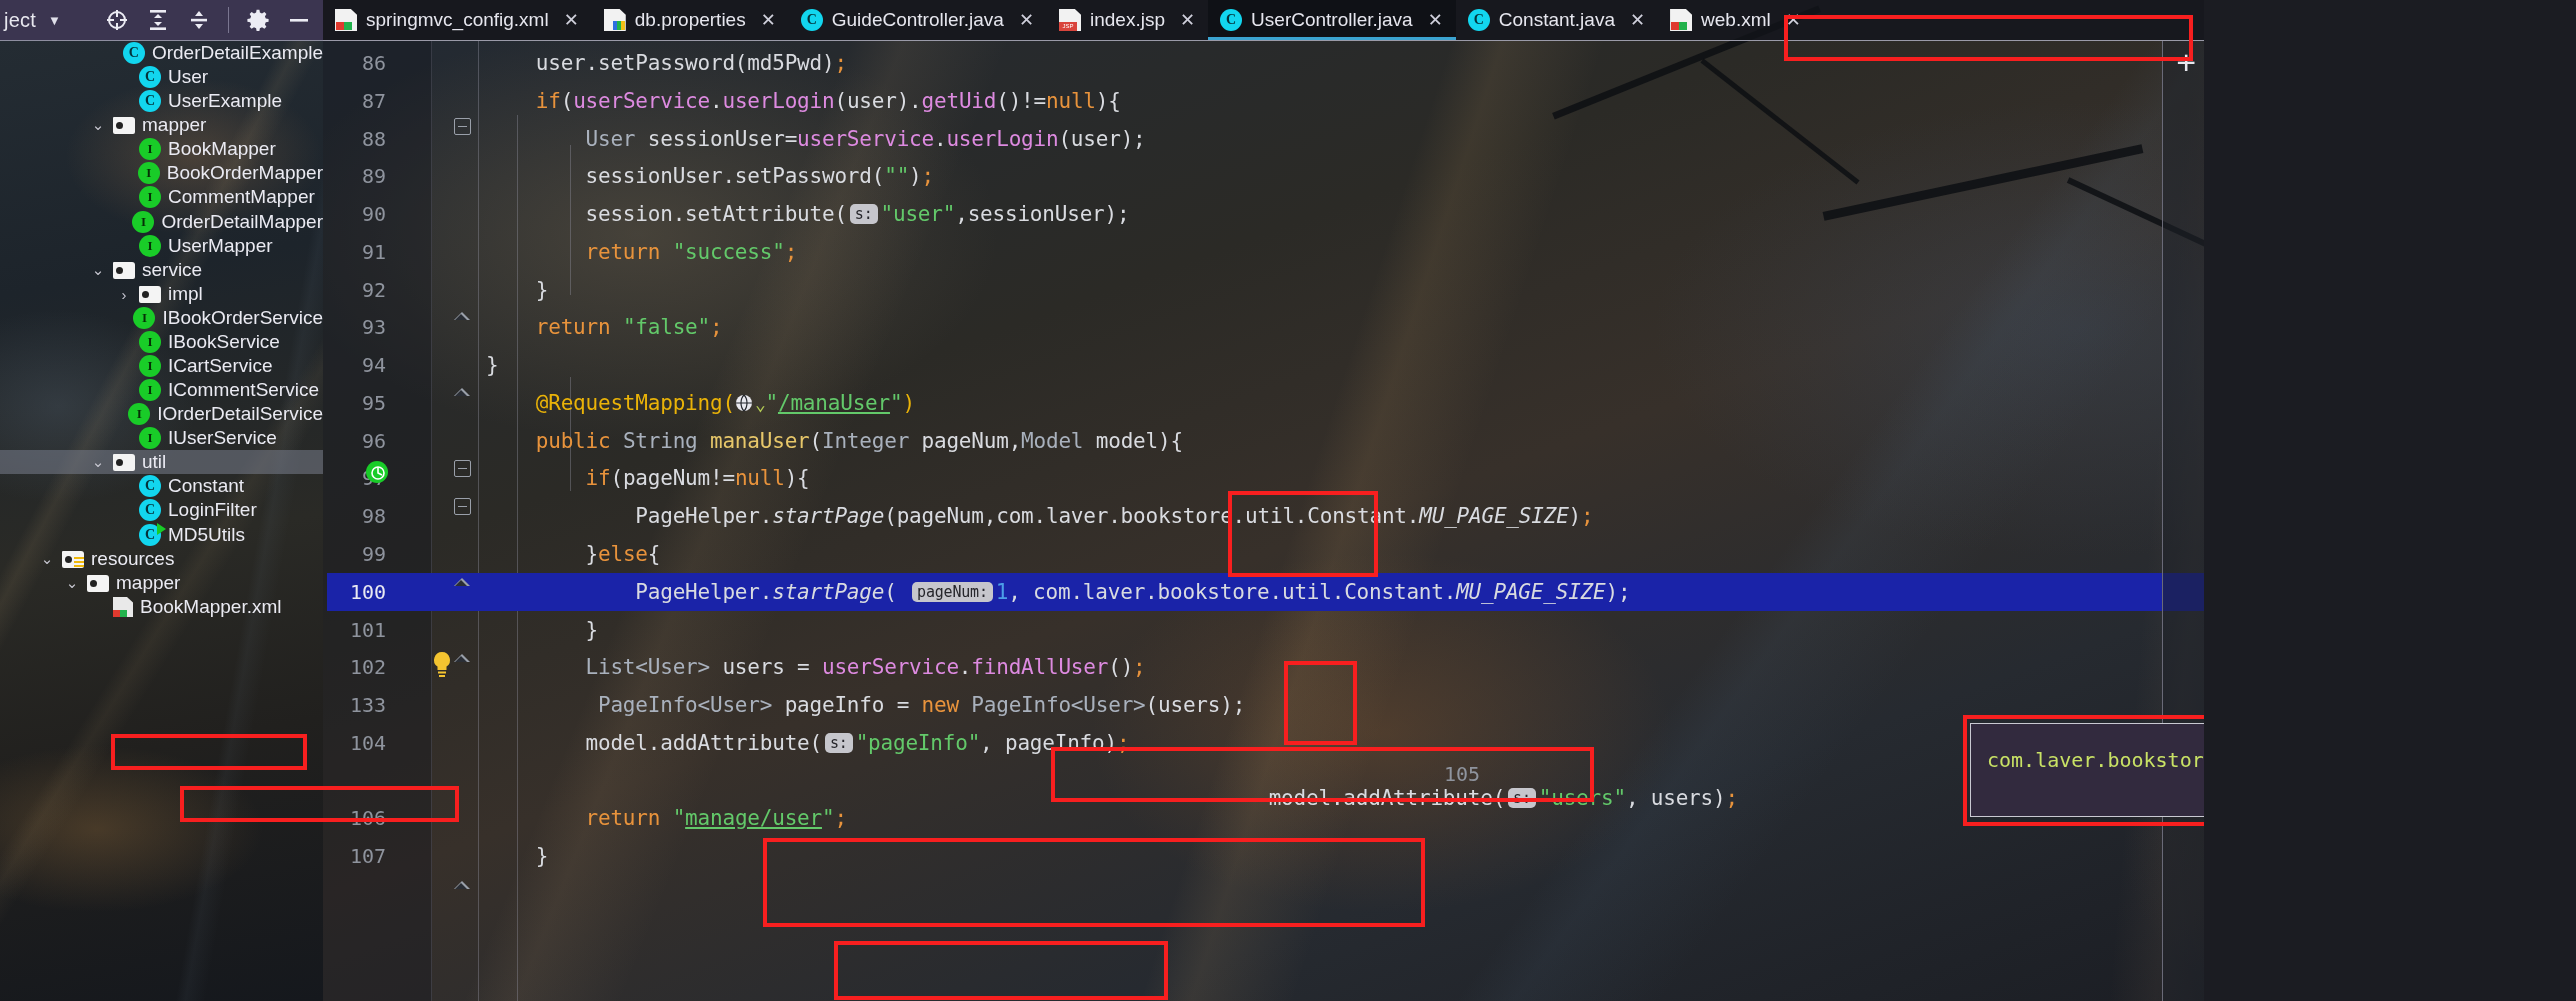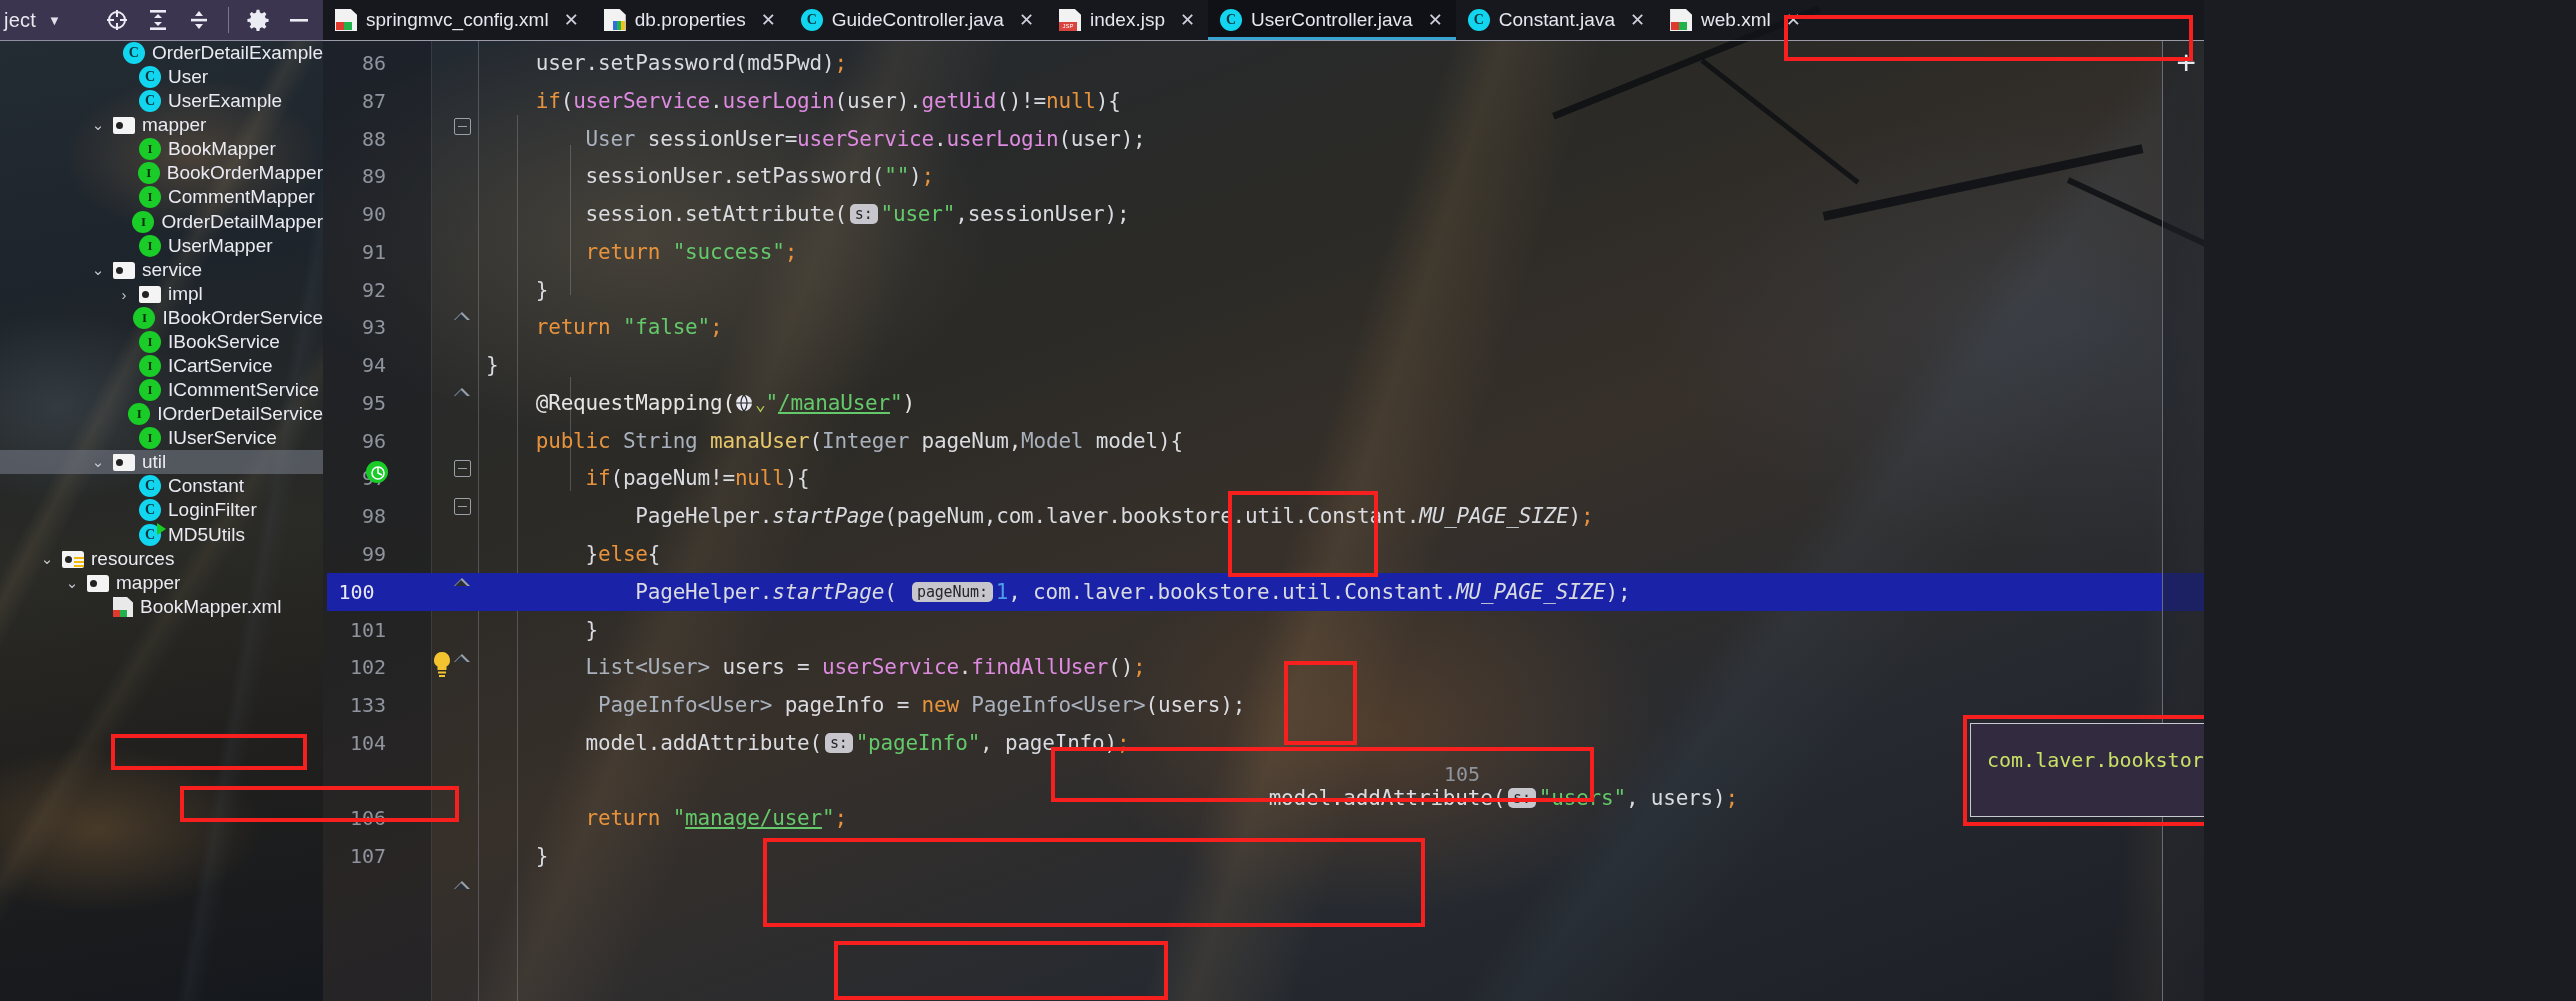--- a/index.html
+++ b/index.html
@@ -125,7 +125,7 @@
   .m   { color:#e7c76a; }              
   .f   { color:#dd8ae0; }              
   .t   { color:#d9dbe0; }              
-  .a   { color:#e5e5e5; }              
+  .a   { color:#eab308; }              
   .it  { font-style:italic; }
   .ul  { text-decoration:underline; text-decoration-color:#63c96a; }
   .ty  { color:#a9b1bd; }

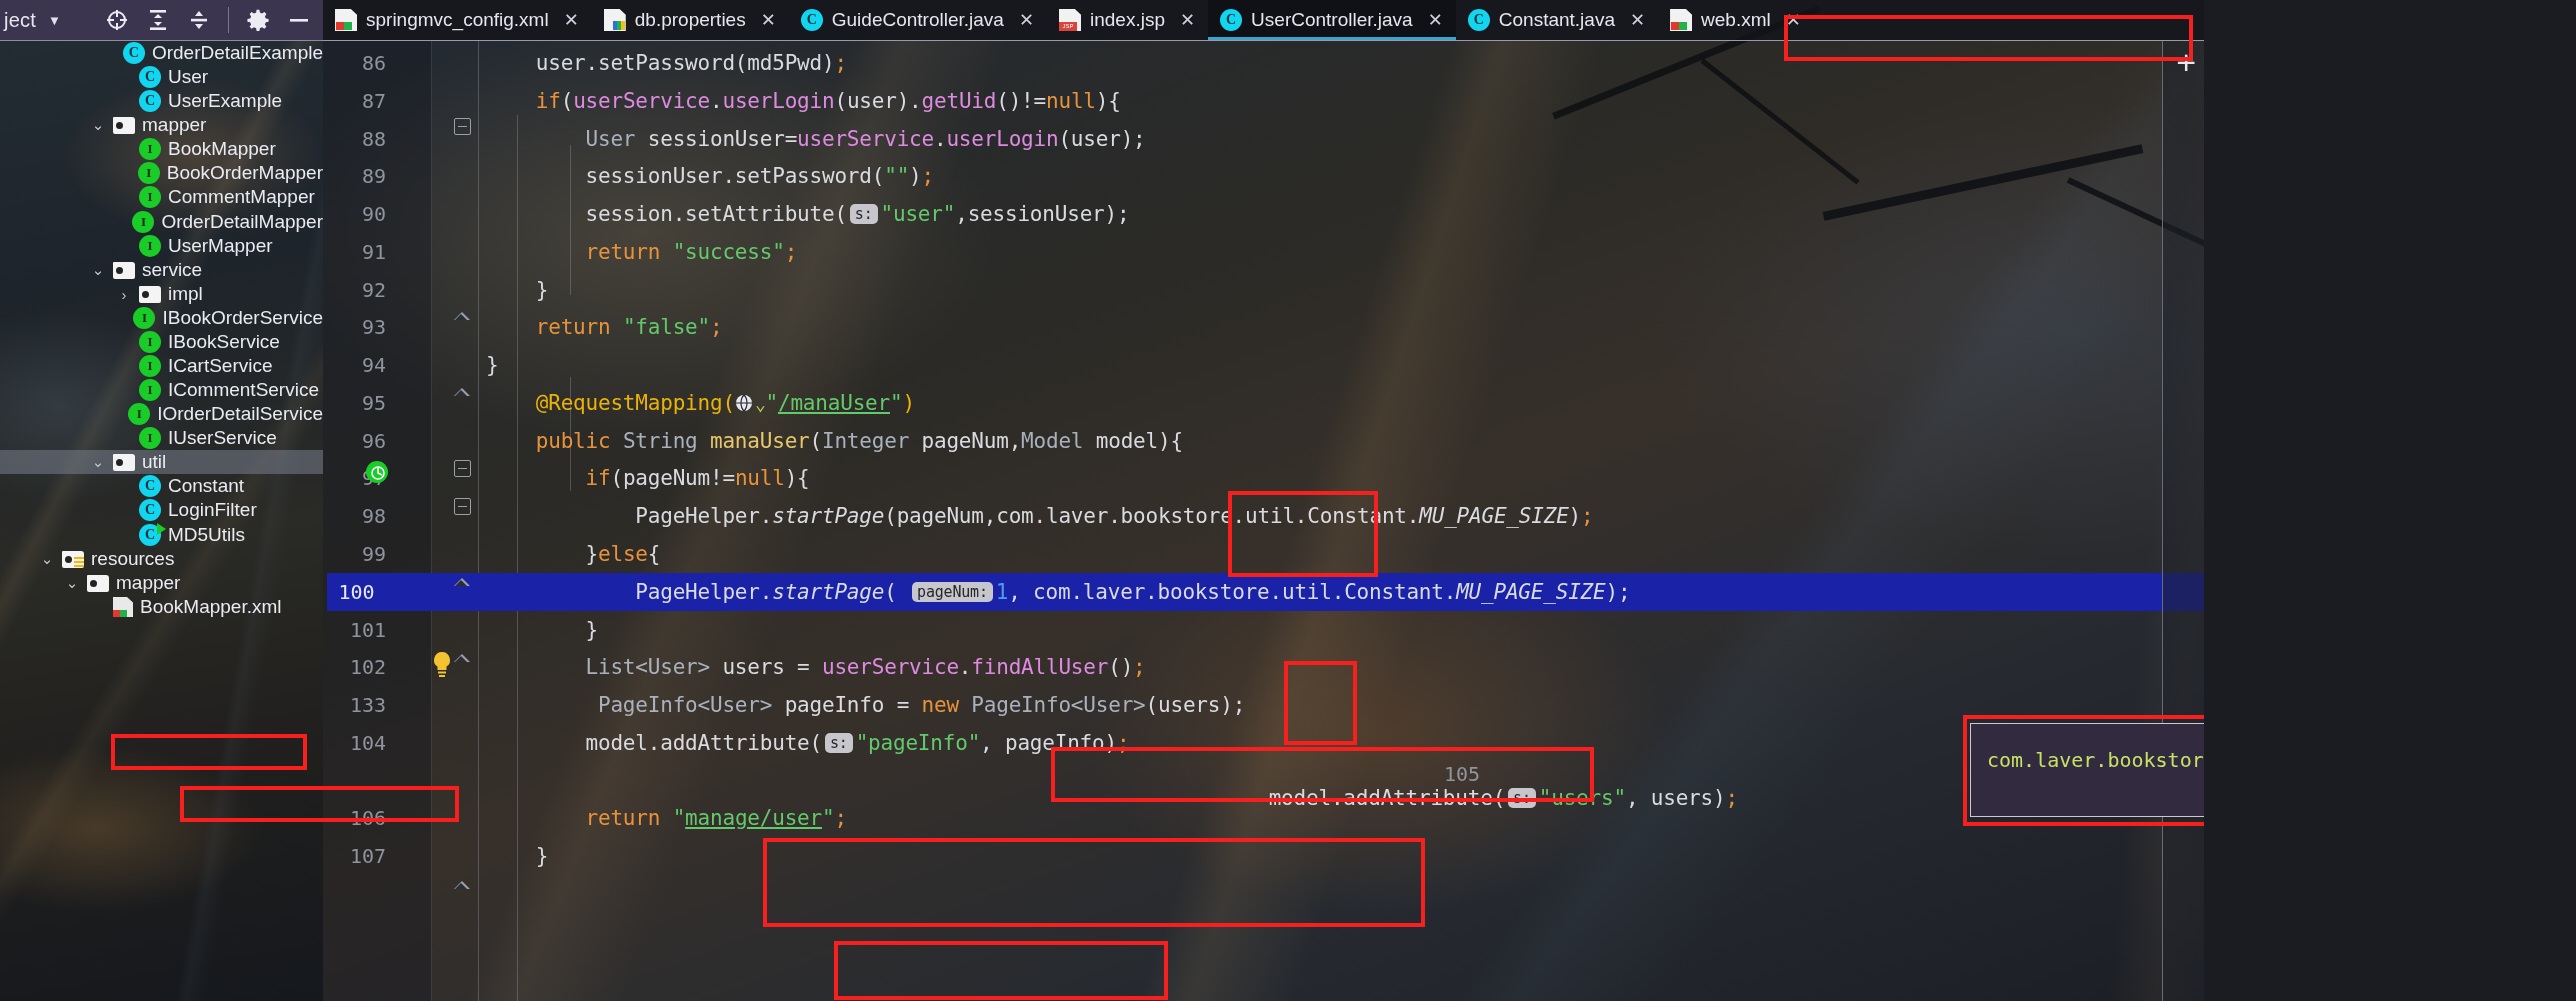--- a/index.html
+++ b/index.html
@@ -115,7 +115,7 @@
   .line { position:absolute; left:4px; width:100%; height:38px; display:flex; align-items:center; }
   .line.cur { background:#1a23a8; }
   .lnum { width:65px; text-align:right; color:#8f949e; font-size:20px; padding-right:6px; }
-  .lnum.cur { color:#e9e9f2;text-align:center; }
+  .lnum.cur { color:#e9e9f2; }
   .code { font-size:21px; white-space:pre; color:#d9dbe0; letter-spacing:-0.2px; }
 
   

